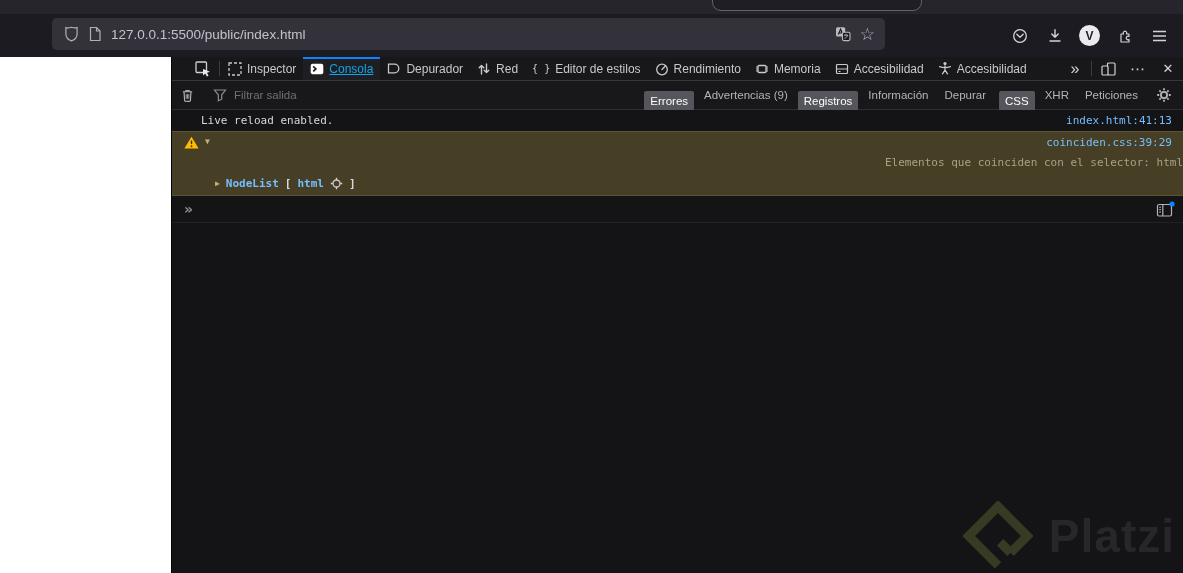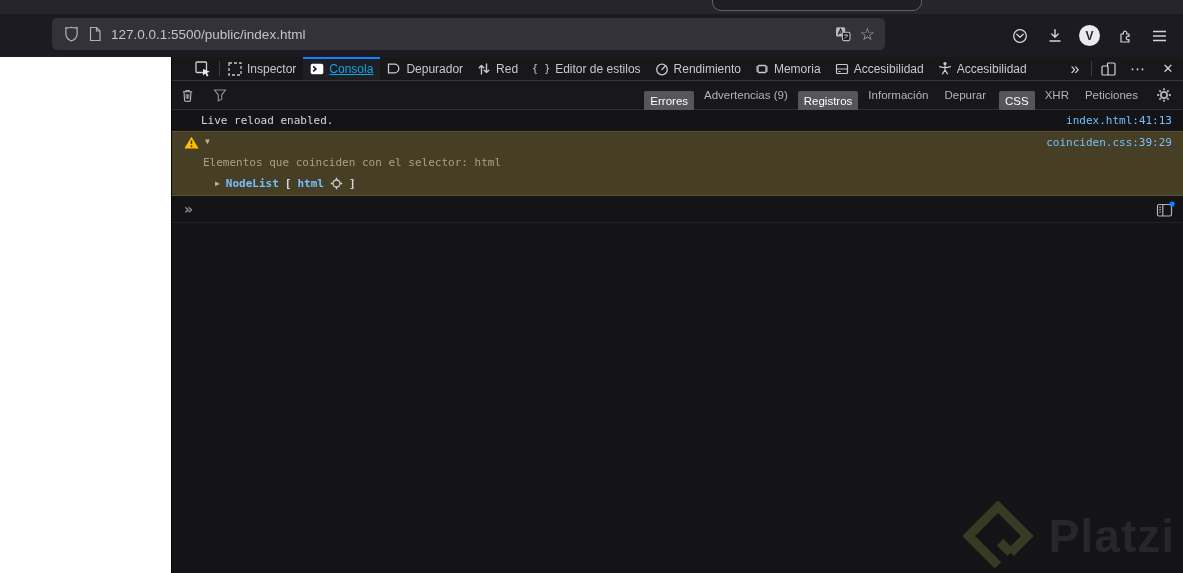--- a/index.html
+++ b/index.html
@@ -252,6 +252,7 @@
         <svg width="14" height="14" viewBox="0 0 14 14">
             <path d="M1.5 2h11L8.7 6.8v4.4l-3.4 1.6V6.8z" fill="none" stroke="#8b8b90" stroke-width="1.2"></path>
           </svg>
+        <input class="filter-input" type="text" placeholder="Filtrar salida" style="">
       </div>
       <button class="chip active">Errores</button>
       <button class="chip">Advertencias (9)</button>

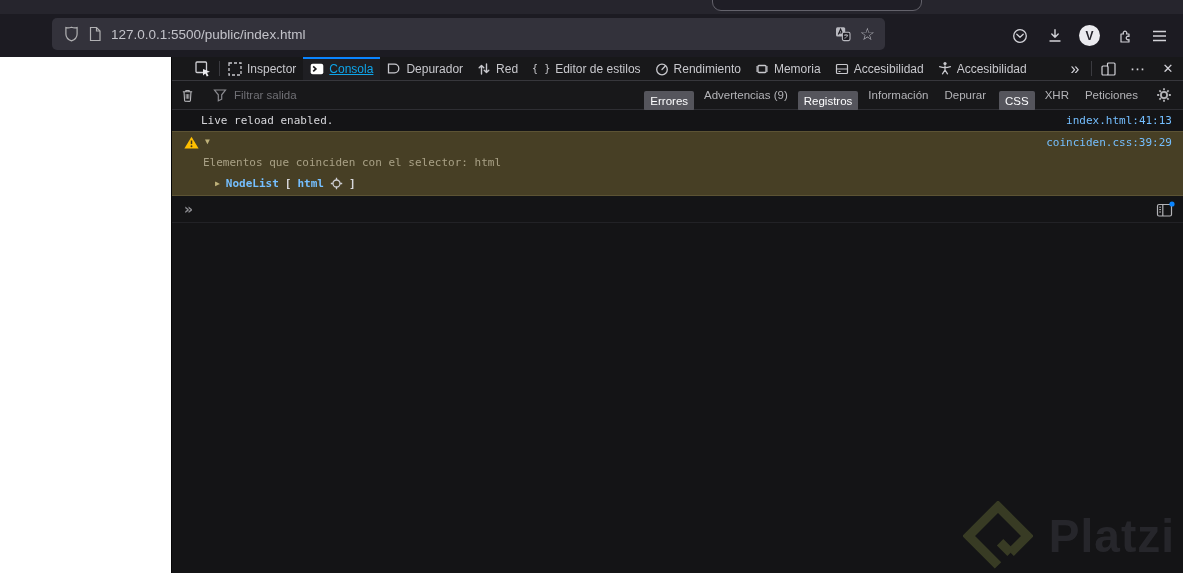--- a/index.html
+++ b/index.html
@@ -63,7 +63,7 @@
   .row-warn { height:20px; padding:0 11px 0 12px; color:var(--warntext,#f2dfa0); gap:6px; }
   .warn-msg { white-space:pre; overflow:hidden; }
   .twisty { font-size:8px; color:#bfb27a; line-height:1; flex:none; }
-  .row-warn-detail { height:20px; padding-left:31px; color:#a9a186; }
+  .row-warn-detail { height:20px; padding-left:31px; color:#a9a186;justify-content:flex-end; }
   .row-result { height:23px; padding-left:43px; gap:6px; font-weight:bold; }
   .tok-blue { color:var(--link,#75bfff); }
   .tok-gray { color:#d7d7db; }

